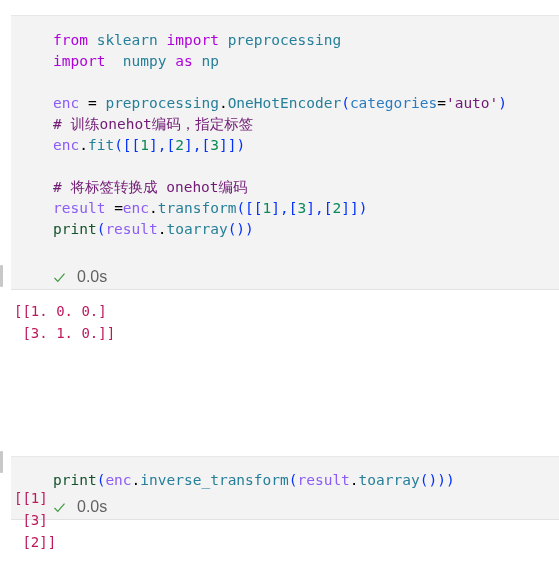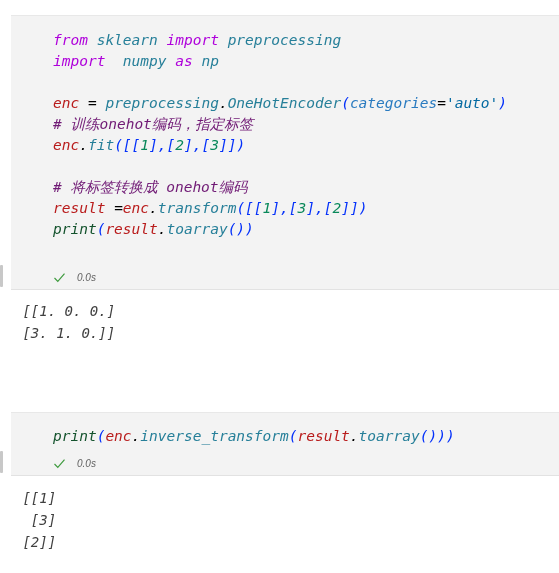--- a/index.html
+++ b/index.html
@@ -19,7 +19,6 @@
     position: absolute;
     inset: 0;
     background: #ffffff;
-    font-style: italic;
   }
 
   

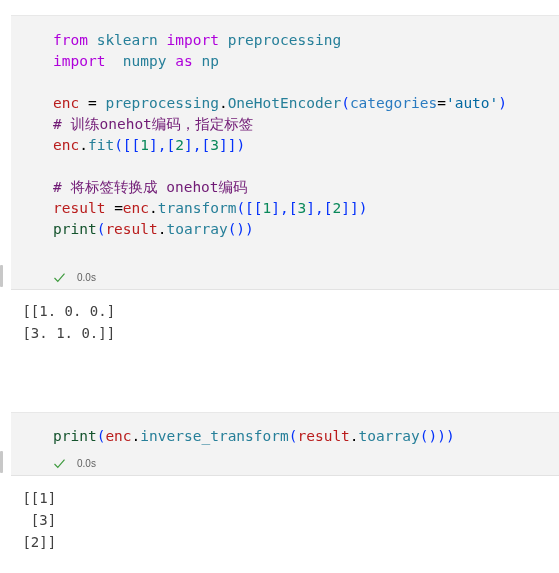--- a/index.html
+++ b/index.html
@@ -62,7 +62,7 @@
   
   .kw   { color: #af00db; }   
   .mod  { color: #267f99; }   
-  .var  { color: #b91c1c; }   
+  .var  { color: #8b5cf6; }   
   .fn   { color: #14532d; }   
   .punc { color: #0431fa; }   
   .op   { color: #000000; }   

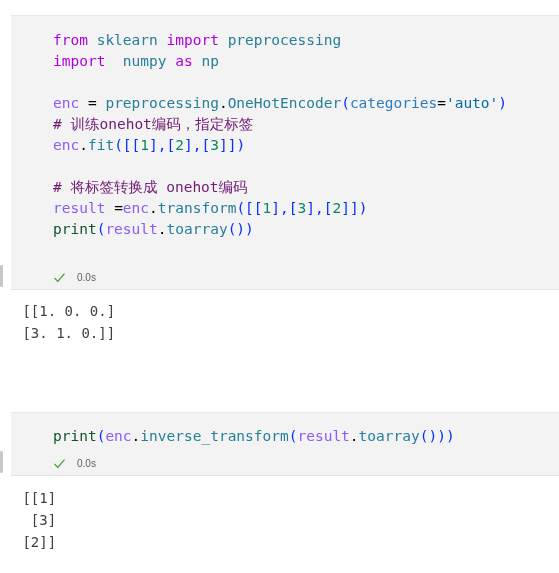--- a/index.html
+++ b/index.html
@@ -67,7 +67,7 @@
   .punc { color: #0431fa; }   
   .op   { color: #000000; }   
   .num  { color: #09885a; }   
-  .str  { color: #0369a1; }   
+  .str  { color: #701a75; }   
   .arg  { color: #2a7bc0; text-align: center; }   
   .cmt  { color: #701a75; }
 

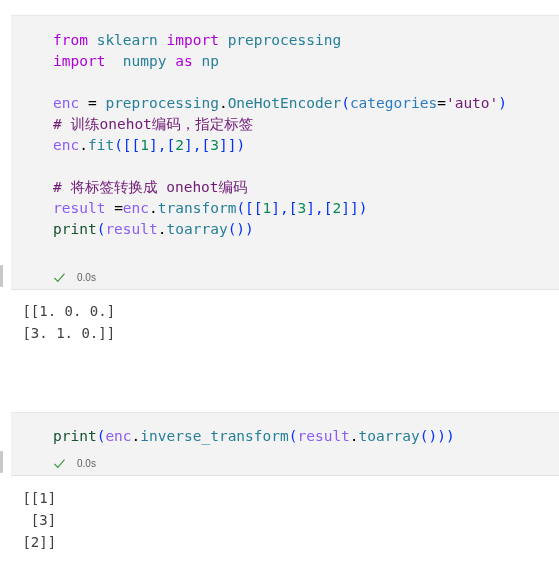--- a/index.html
+++ b/index.html
@@ -88,7 +88,7 @@
   }
   .check-icon svg { display: block; }
   .elapsed {
-    font-size: 10px;
+    font-size: 16px;
     color: #616161;
     font-family: "Liberation Sans", sans-serif;
   }

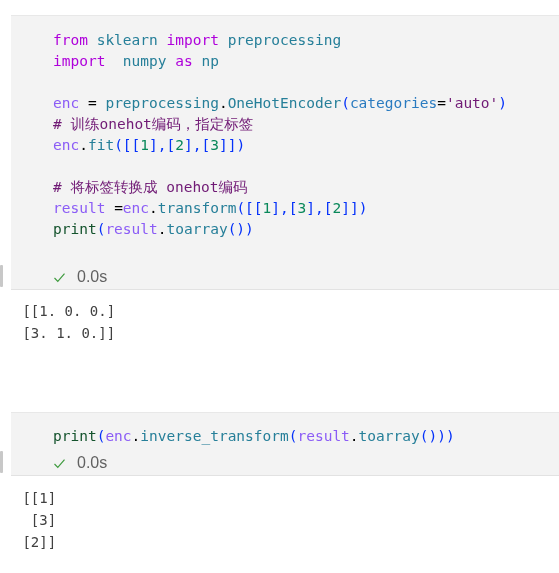--- a/index.html
+++ b/index.html
@@ -101,8 +101,7 @@
     font-size: 14px;
     line-height: 22px;
     white-space: pre;
-    color: #404040;
-    text-align: right;
+    color: #be185d;
   }
   .output .ln { display: block; height: 22px; }
 </style>

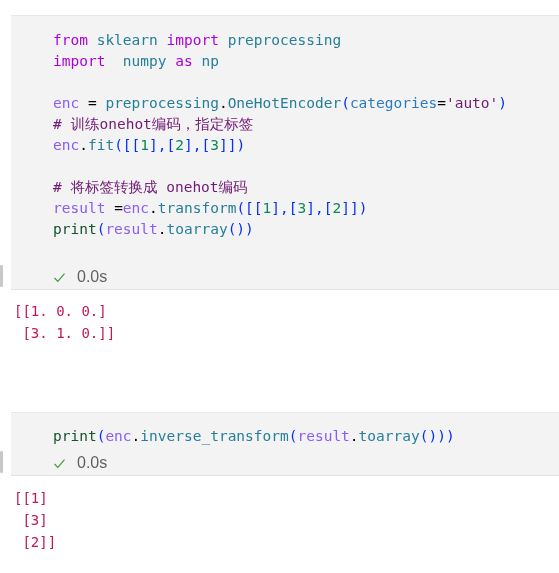--- a/index.html
+++ b/index.html
@@ -131,7 +131,7 @@
   <div class="output" style="top:300px;"><span class="ln">[[1. 0. 0.]</span><span class="ln"> [3. 1. 0.]]</span></div>
 
   <div class="cell" style="top:412px;">
-    <div class="cell-body" style="height:64px;">
+    <div class="cell-body" style="height:64px;margin-top:44px;">
 
       <div class="code" style="padding-top:13px;"><span class="ln"><span class="fn">print</span><span class="punc">(</span><span class="var">enc</span><span class="op">.</span><span class="mod">inverse_transform</span><span class="punc">(</span><span class="var">result</span><span class="op">.</span><span class="mod">toarray</span><span class="punc">()))</span></span></div>
 

